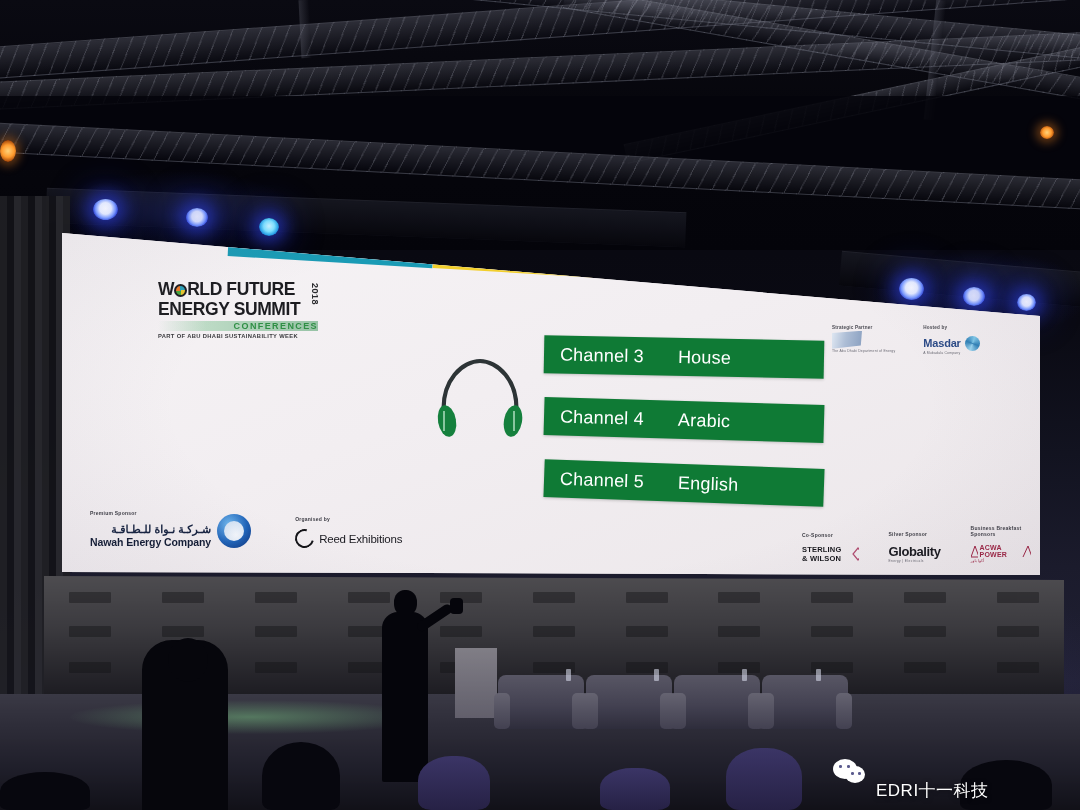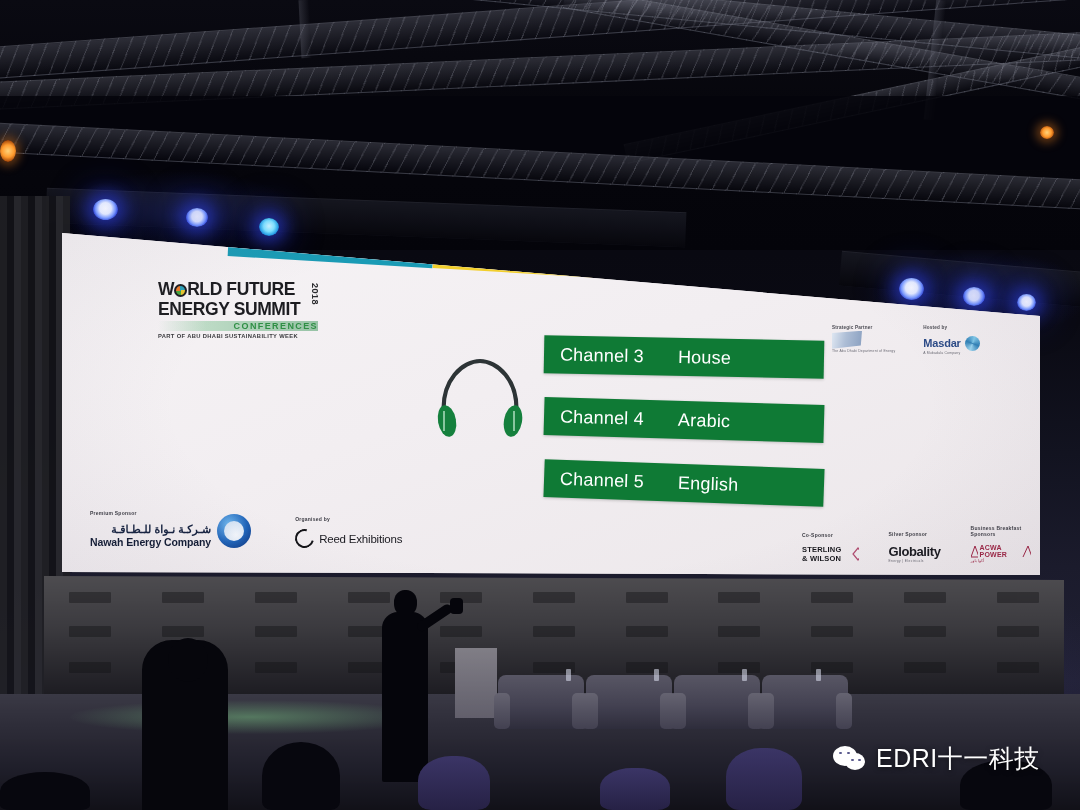--- a/index.html
+++ b/index.html
@@ -161,8 +161,8 @@
 
   
   .wm{position:absolute;left:833px;top:742px;display:flex;align-items:center;gap:9px;z-index:40;}
-  .wm .label{color:#fff;font-size:25px;letter-spacing:.5px;
-    text-shadow:0 1px 5px rgba(0,0,0,.6);}
+  .wm .label{color:#fff;font-size:17px;letter-spacing:.5px;
+    text-shadow:0 1px 5px rgba(0,0,0,.6);margin-top:37px;}
   .wechat{position:relative;width:34px;height:26px;}
   .wechat .bb{position:absolute;border-radius:50%;background:#fff;}
   .wechat .big{left:0;top:0;width:24px;height:20px;}

